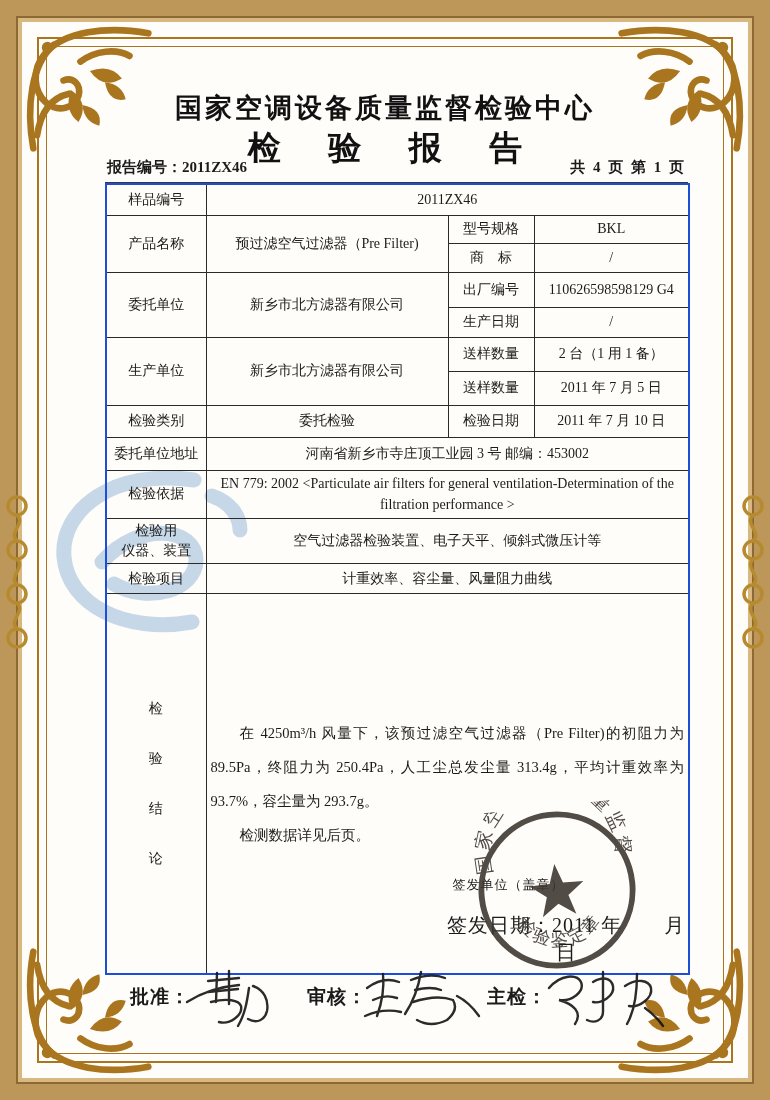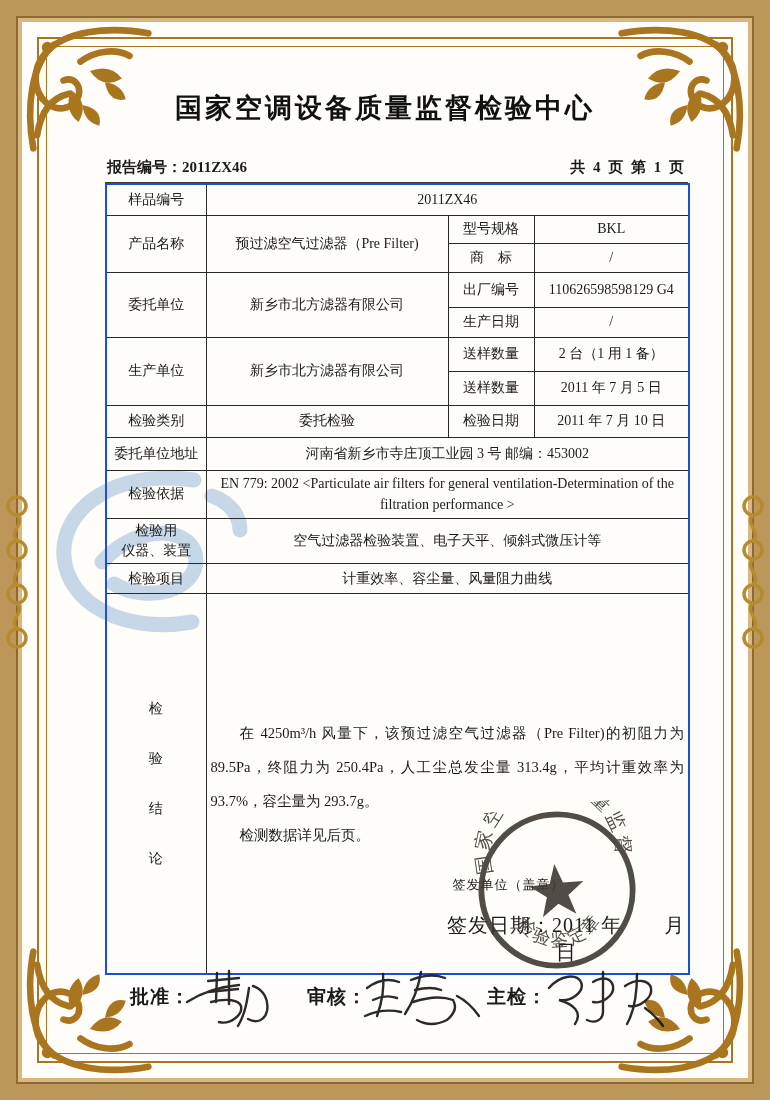--- a/index.html
+++ b/index.html
@@ -155,6 +155,7 @@
   </svg>
 
   <div class="org-title">国家空调设备质量监督检验中心</div>
+  <div class="report-title">检 验 报 告</div>
   <div class="meta">
     <span class="no">报告编号：2011ZX46</span>
     <span class="pages">共 4 页 第 1 页</span>

